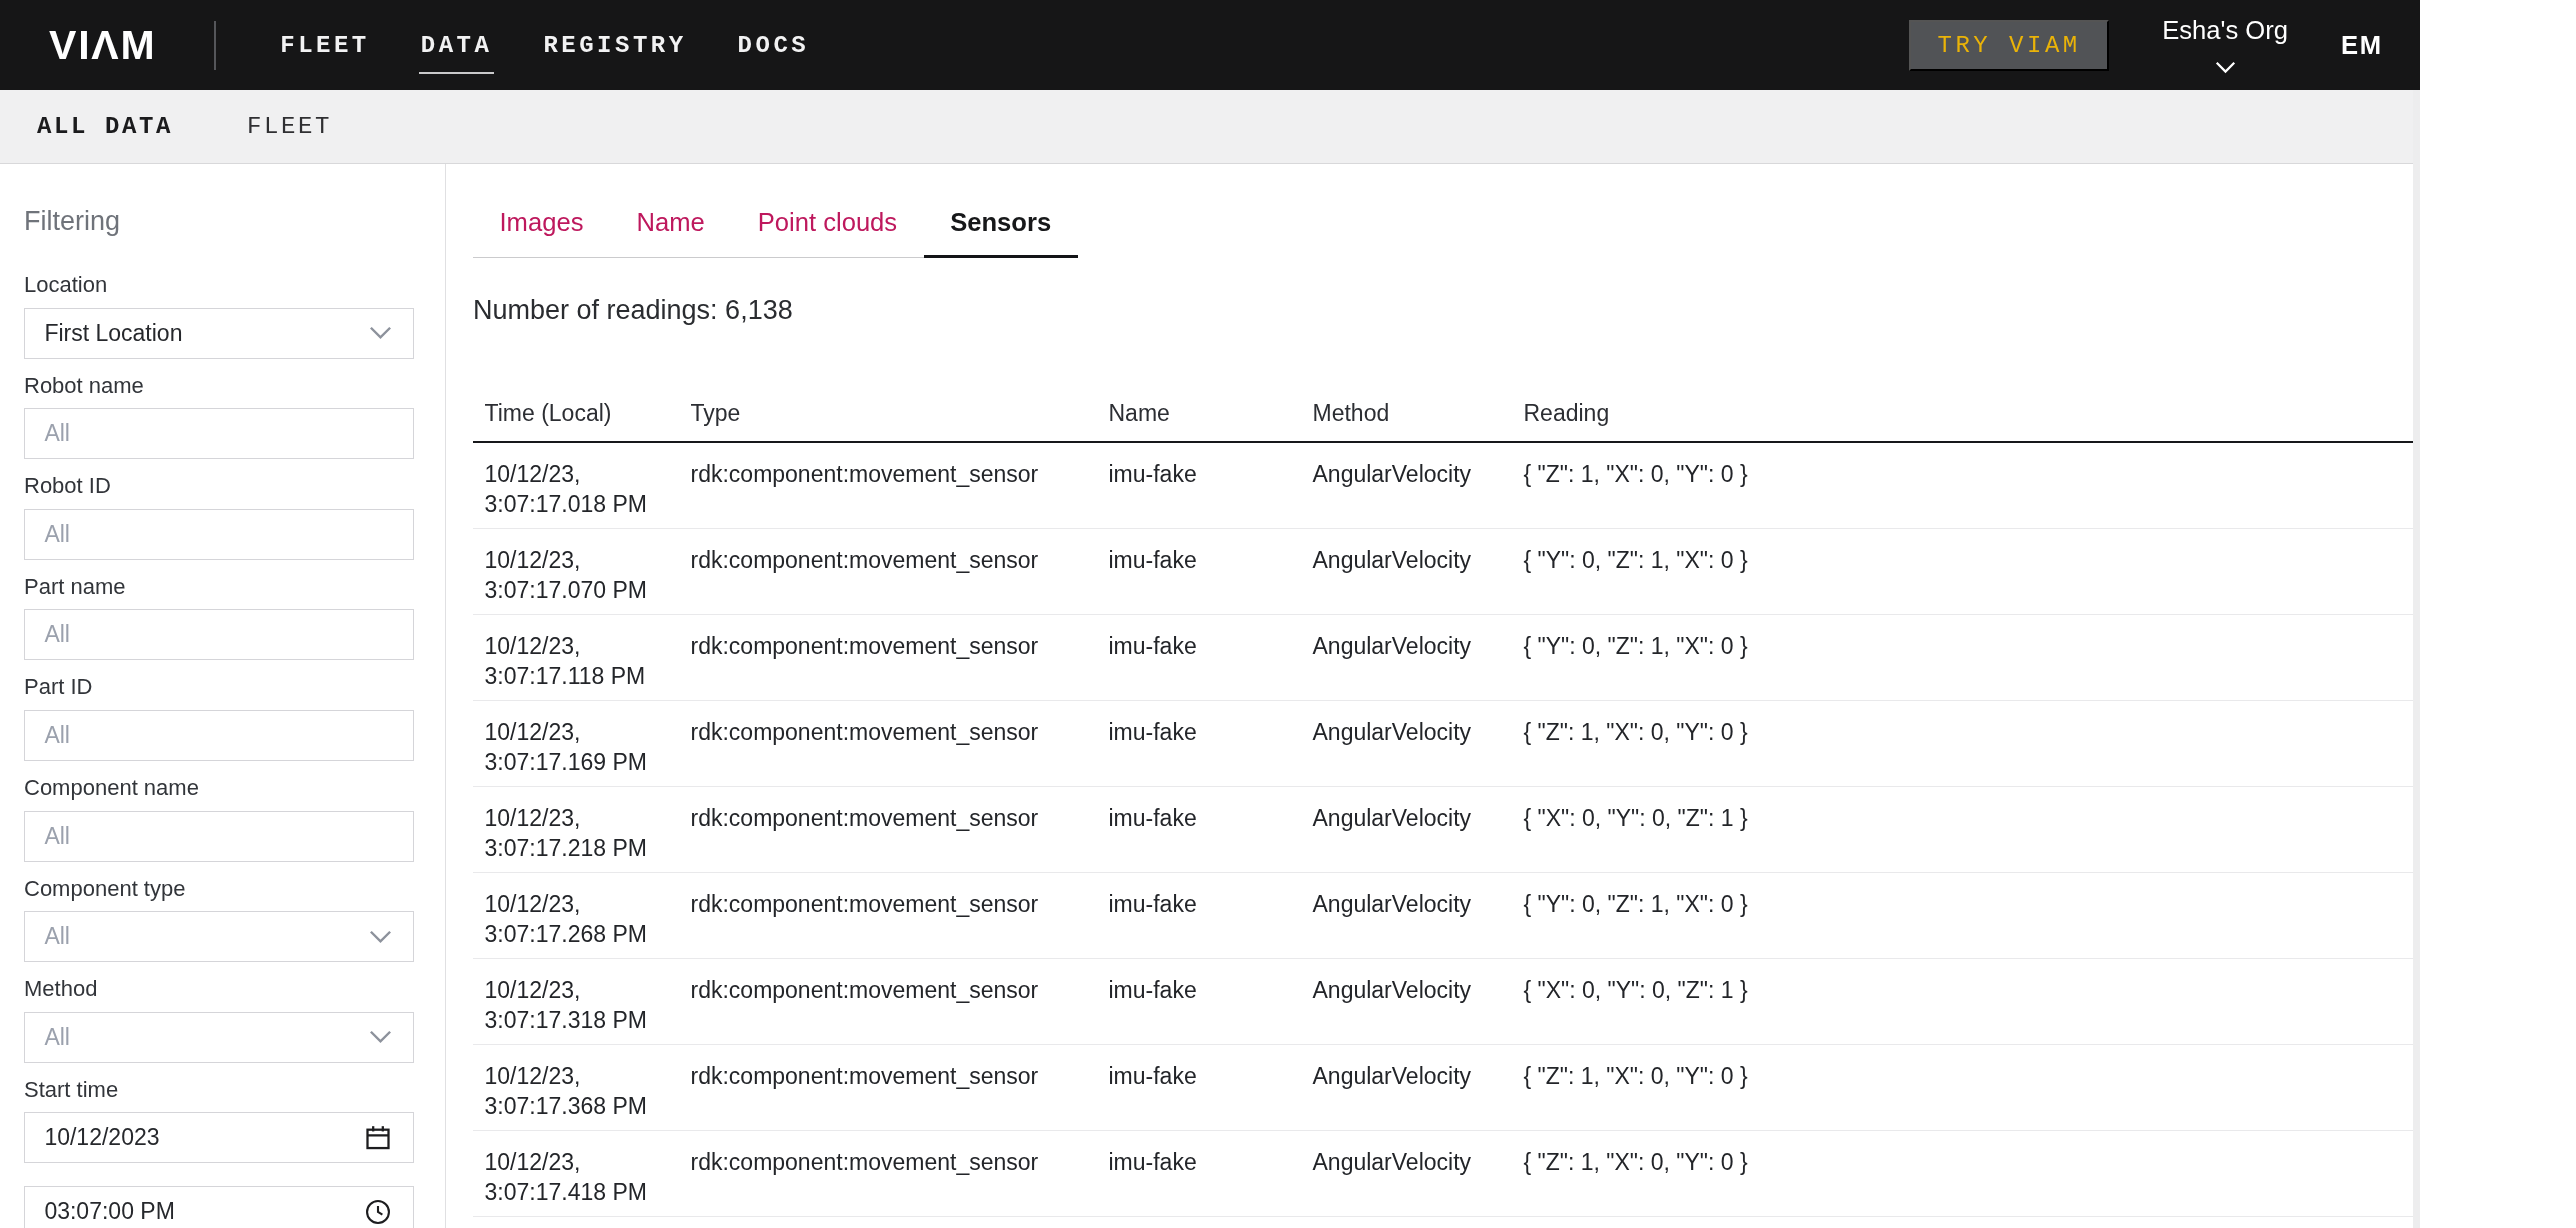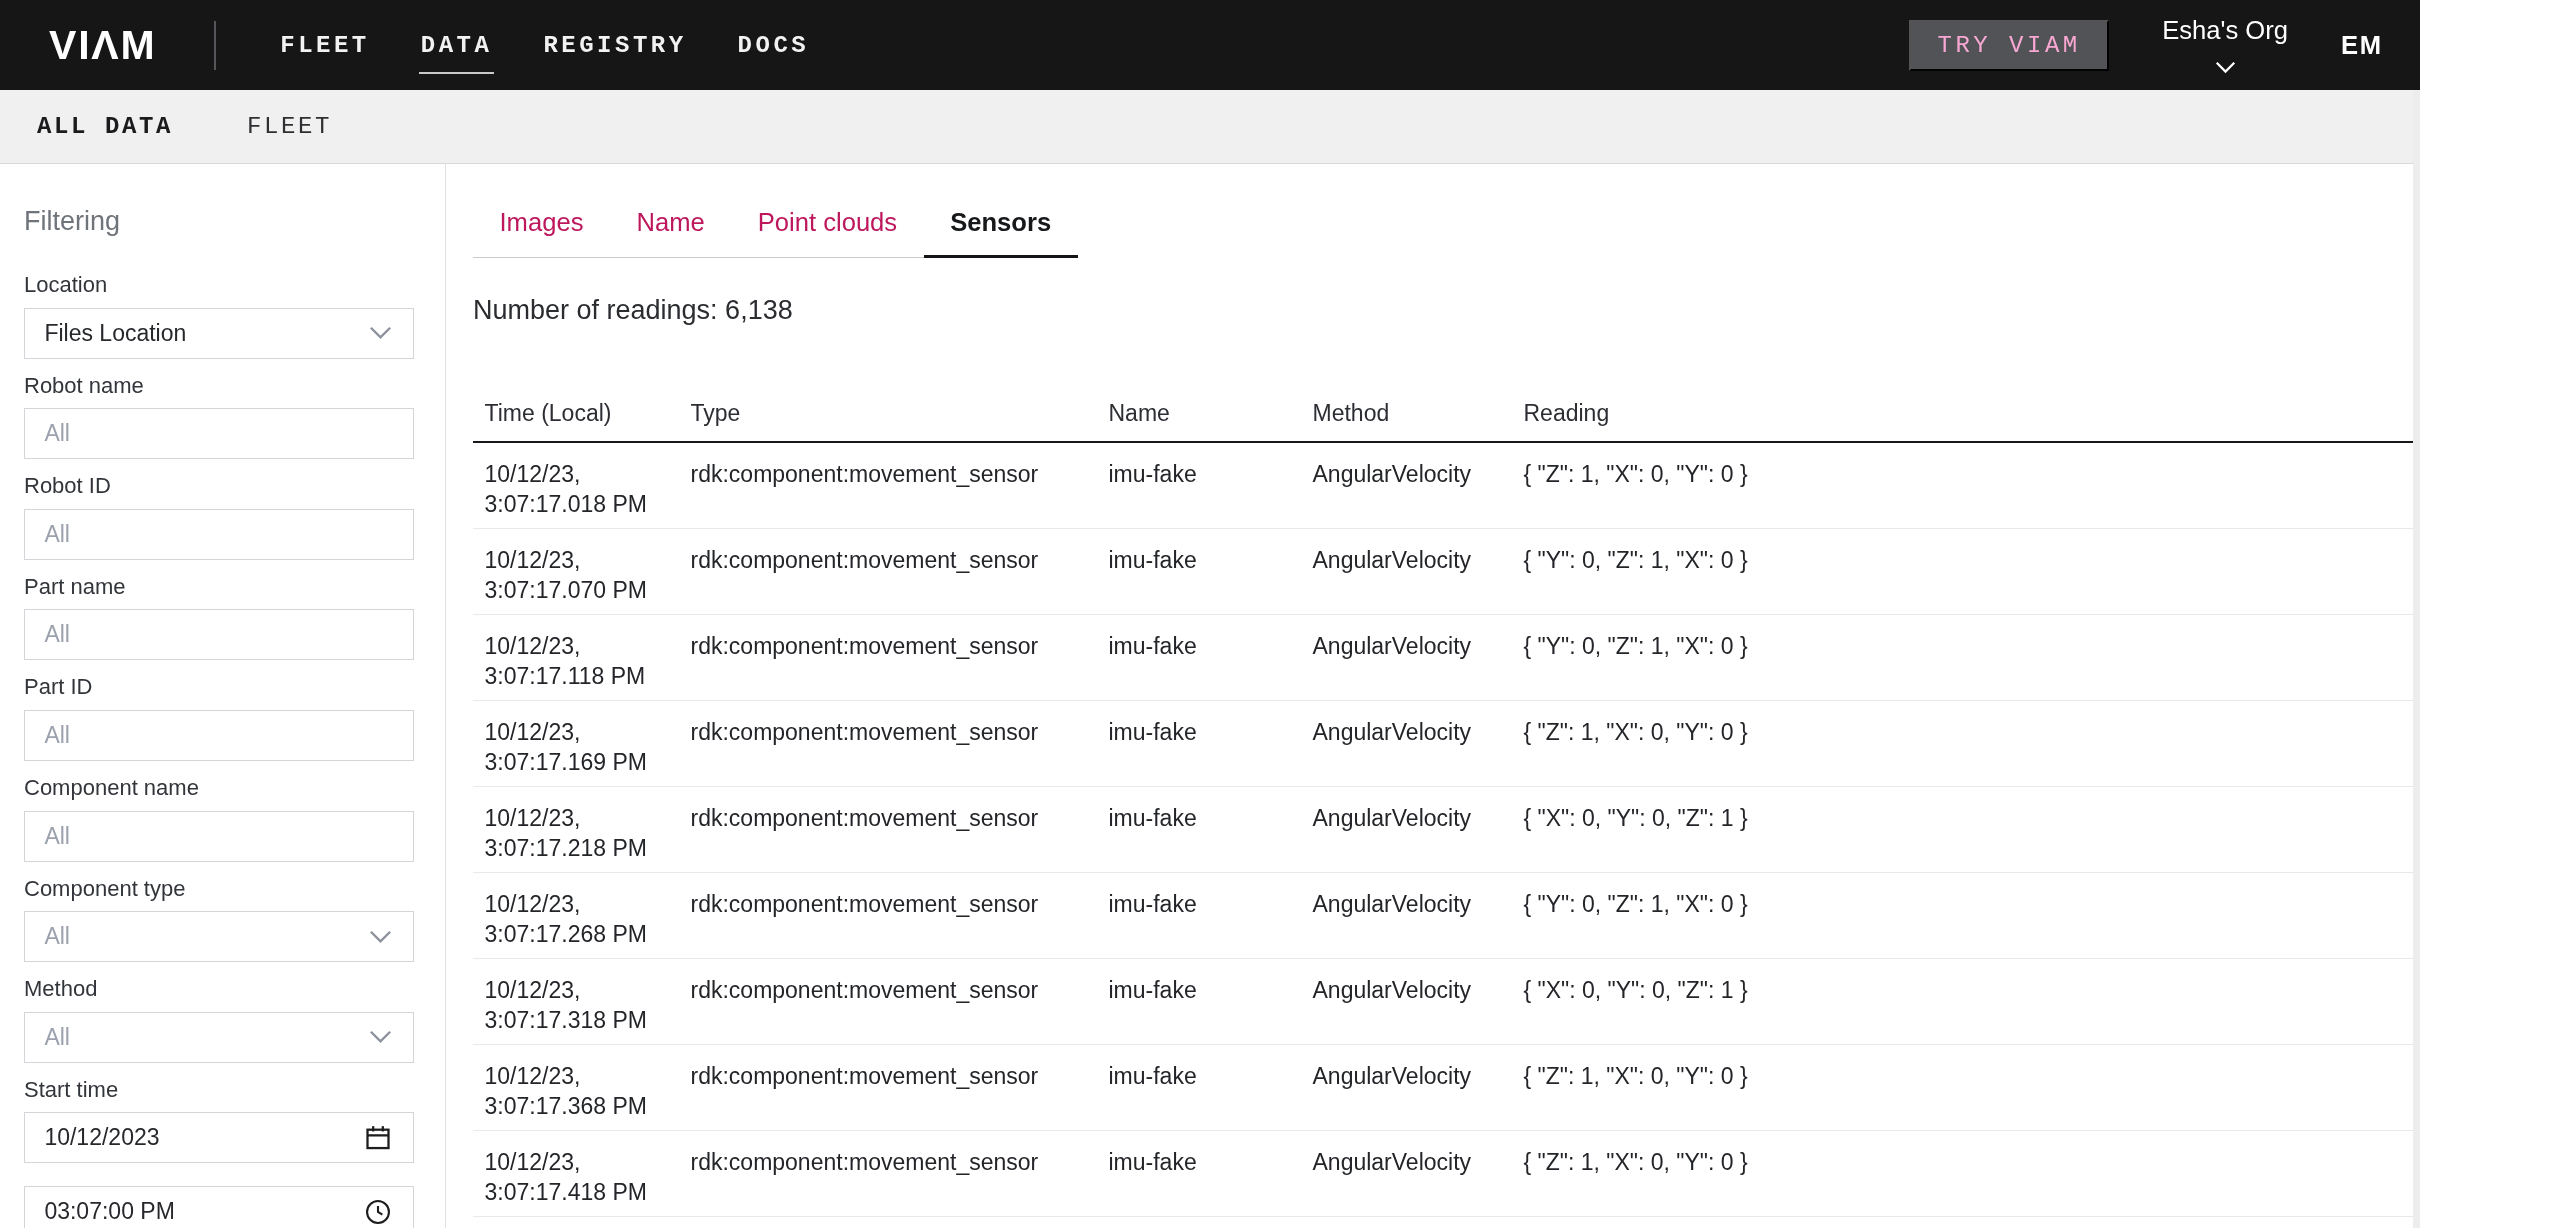--- a/index.html
+++ b/index.html
@@ -20,7 +20,7 @@
   .nav-link.active::after { content:""; position:absolute; left:-1.8px; right:-1.8px;
     bottom:-7px; height:2.6px; background:#c9c9cb; }
   .nav-right { margin-left:auto; display:flex; align-items:center; gap:53px; }
-  .try-viam { background:#515356; color:#f9a8d4; font-family:"Liberation Mono","DejaVu Sans Mono",monospace;
+  .try-viam { background:#515356; color:#eab308; font-family:"Liberation Mono","DejaVu Sans Mono",monospace;
     font-size:24px; letter-spacing:3.5px; padding:0 26.5px; height:51px; display:flex;
     align-items:center; cursor:pointer; }
   .org { display:flex; align-items:center; gap:16px; color:#fff; font-size:25.6px; cursor:pointer;flex-direction:column; }

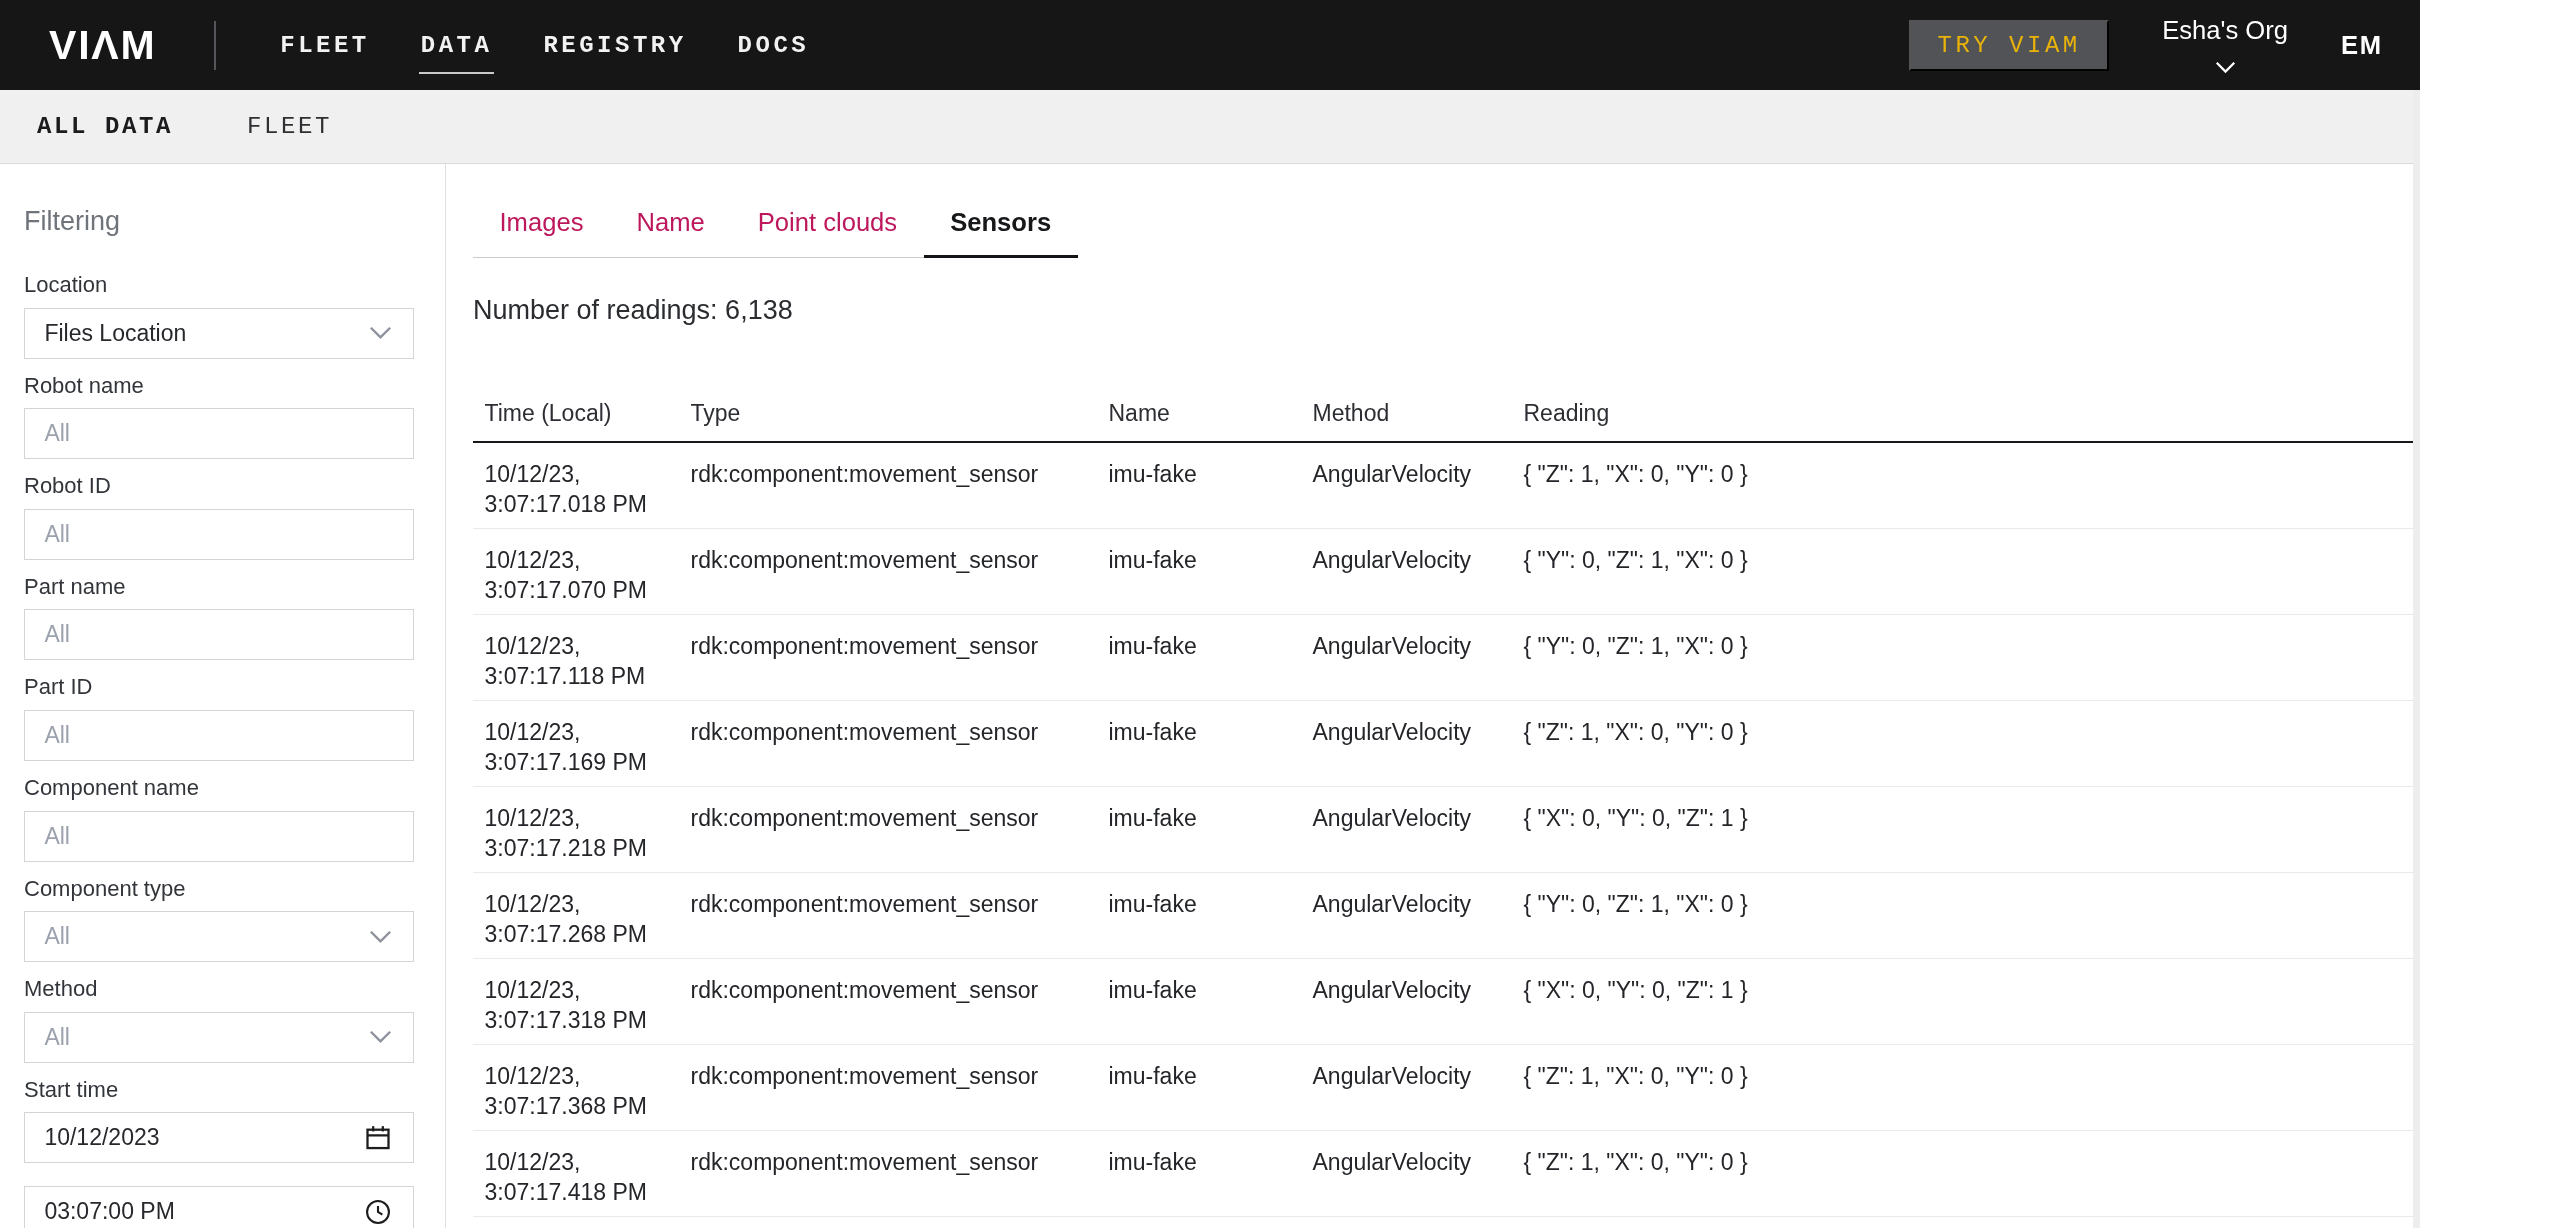--- a/index.html
+++ b/index.html
@@ -111,7 +111,7 @@
       <div class="field">
         <div class="field-label">Location</div>
         <div class="control">
-          <span class="value">Files Location</span>
+          <span class="value">First Location</span>
           <svg class="chev" width="23" height="14" viewBox="0 0 26 16">
               <path d="M2 2 L13 13 L24 2" fill="none" stroke="#8d929c" stroke-width="2.8"></path>
             </svg>

